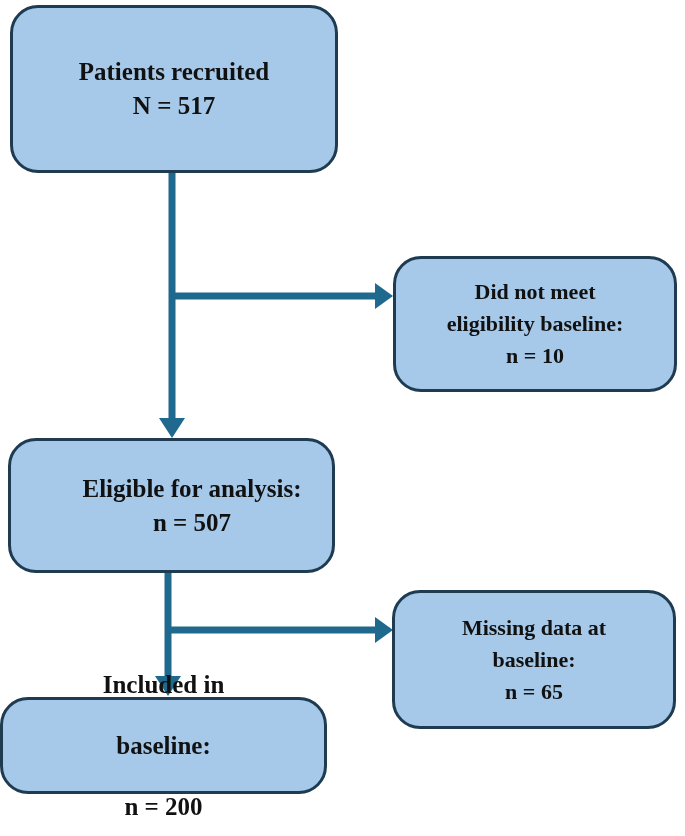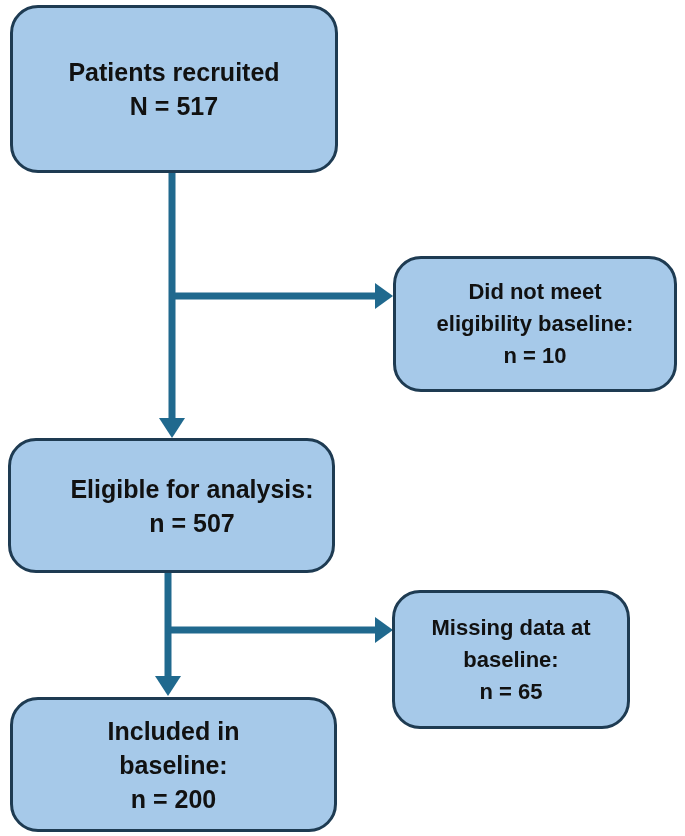--- a/index.html
+++ b/index.html
@@ -12,7 +12,7 @@
     width: 685px;
     height: 836px;
     background: #ffffff;
-    font-family: Liberation Sans, sans-serif;
+    font-family: Liberation Serif, serif;
     overflow: hidden;
   }
   .arrows {

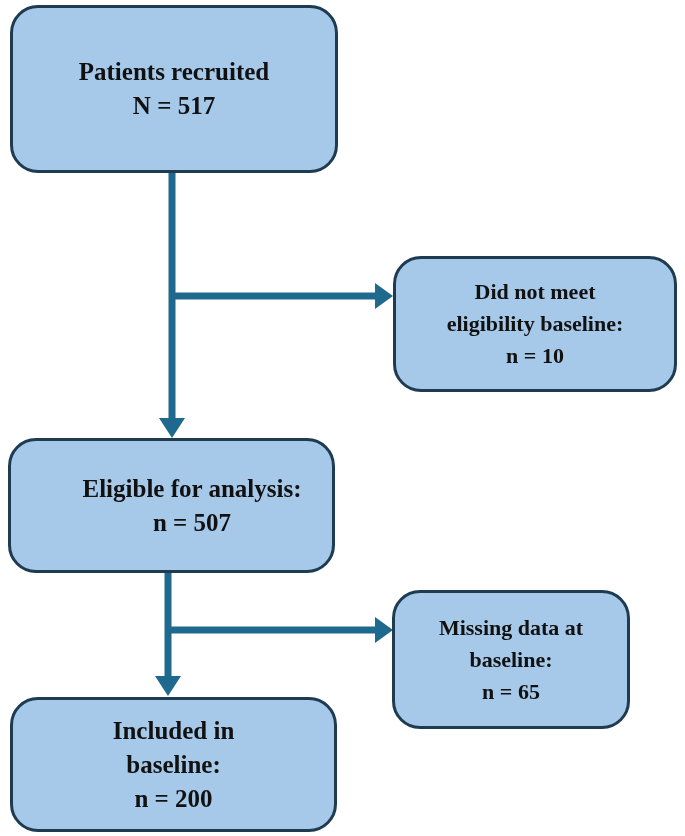--- a/index.html
+++ b/index.html
@@ -85,7 +85,7 @@
     <span class="line">n = 507</span>
   </div>
 
-  <div class="box side" style="left:392px; top:562px; width:238px; height:139px;align-items:center;">
+  <div class="box side" style="left:392px; top:562px; width:284px; height:139px;align-items:center;">
     <span class="line">Missing data at</span>
     <span class="line">baseline:</span>
     <span class="line">n = 65</span>

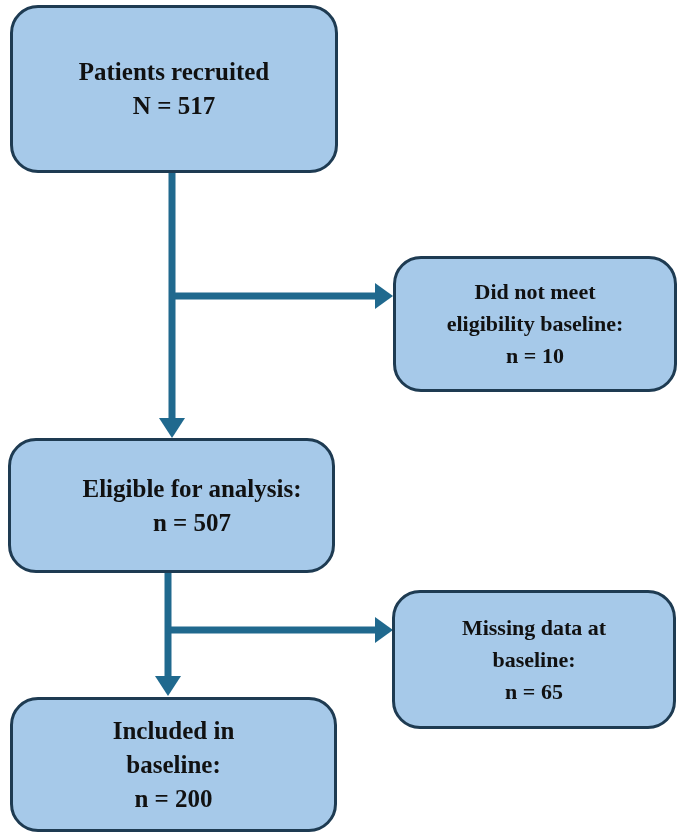--- a/index.html
+++ b/index.html
@@ -91,7 +91,7 @@
     <span class="line">n = 65</span>
   </div>
 
-  <div class="box main" style="left:10px; top:697px; width:327px; height:135px;">
+  <div class="box main" style="left:0; top:697px; width:327px; height:97px;gap:27px;">
     <span class="line">Included in</span>
     <span class="line">baseline:</span>
     <span class="line">n = 200</span>

